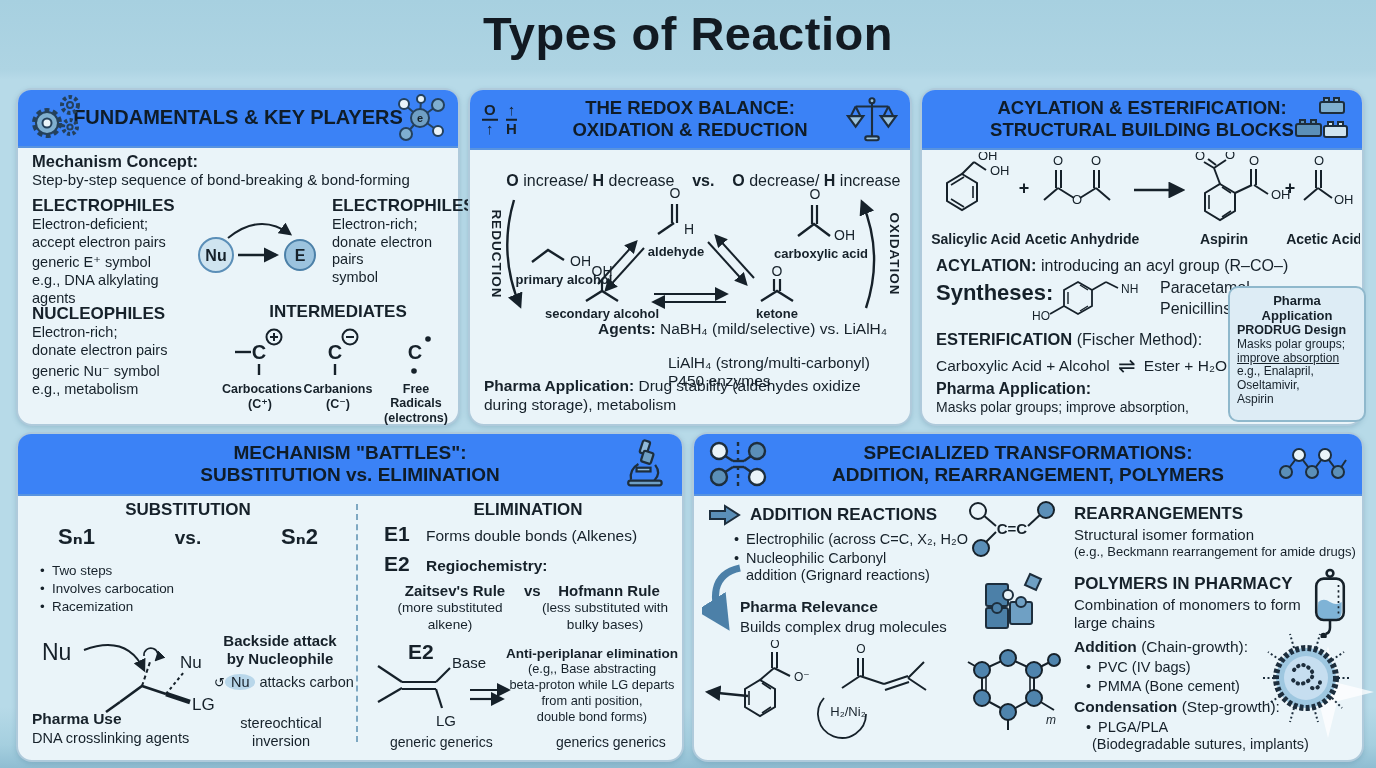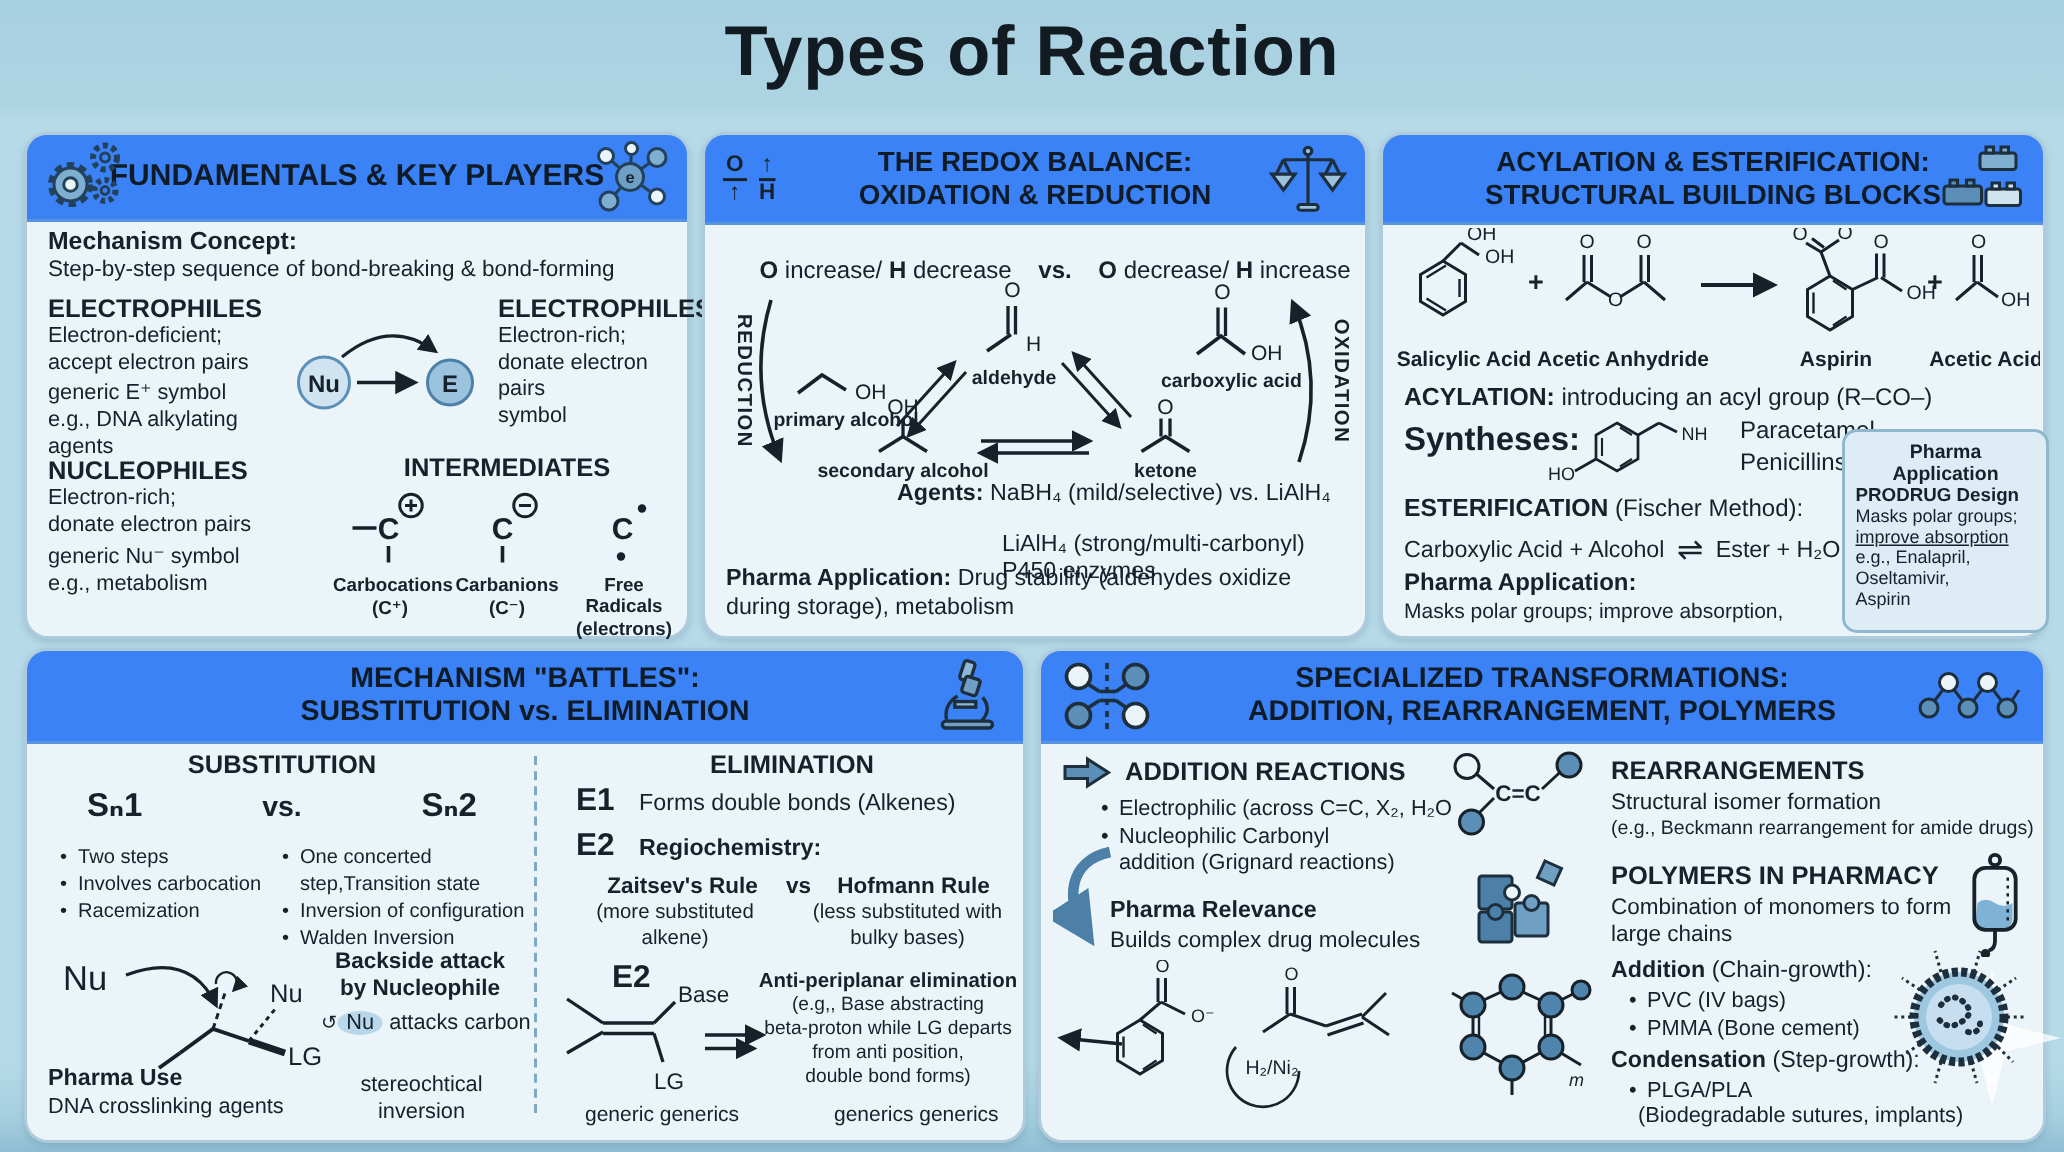--- a/index.html
+++ b/index.html
@@ -390,11 +390,6 @@
       <li>Involves carbocation</li>
       <li>Racemization</li>
     </ul>
-    <ul class="blt abs" style="left:170px;top:128px;width:168px;font-size:13.4px;line-height:1.35;">
-      <li>One concerted step,Transition state</li>
-      <li>Inversion of configuration</li>
-      <li>Walden Inversion</li>
-    </ul>
 
     <svg class="abs" style="left:14px;top:196px;" width="190" height="84" viewBox="0 0 190 84">
       <text x="10" y="30" font-size="23">Nu</text>

